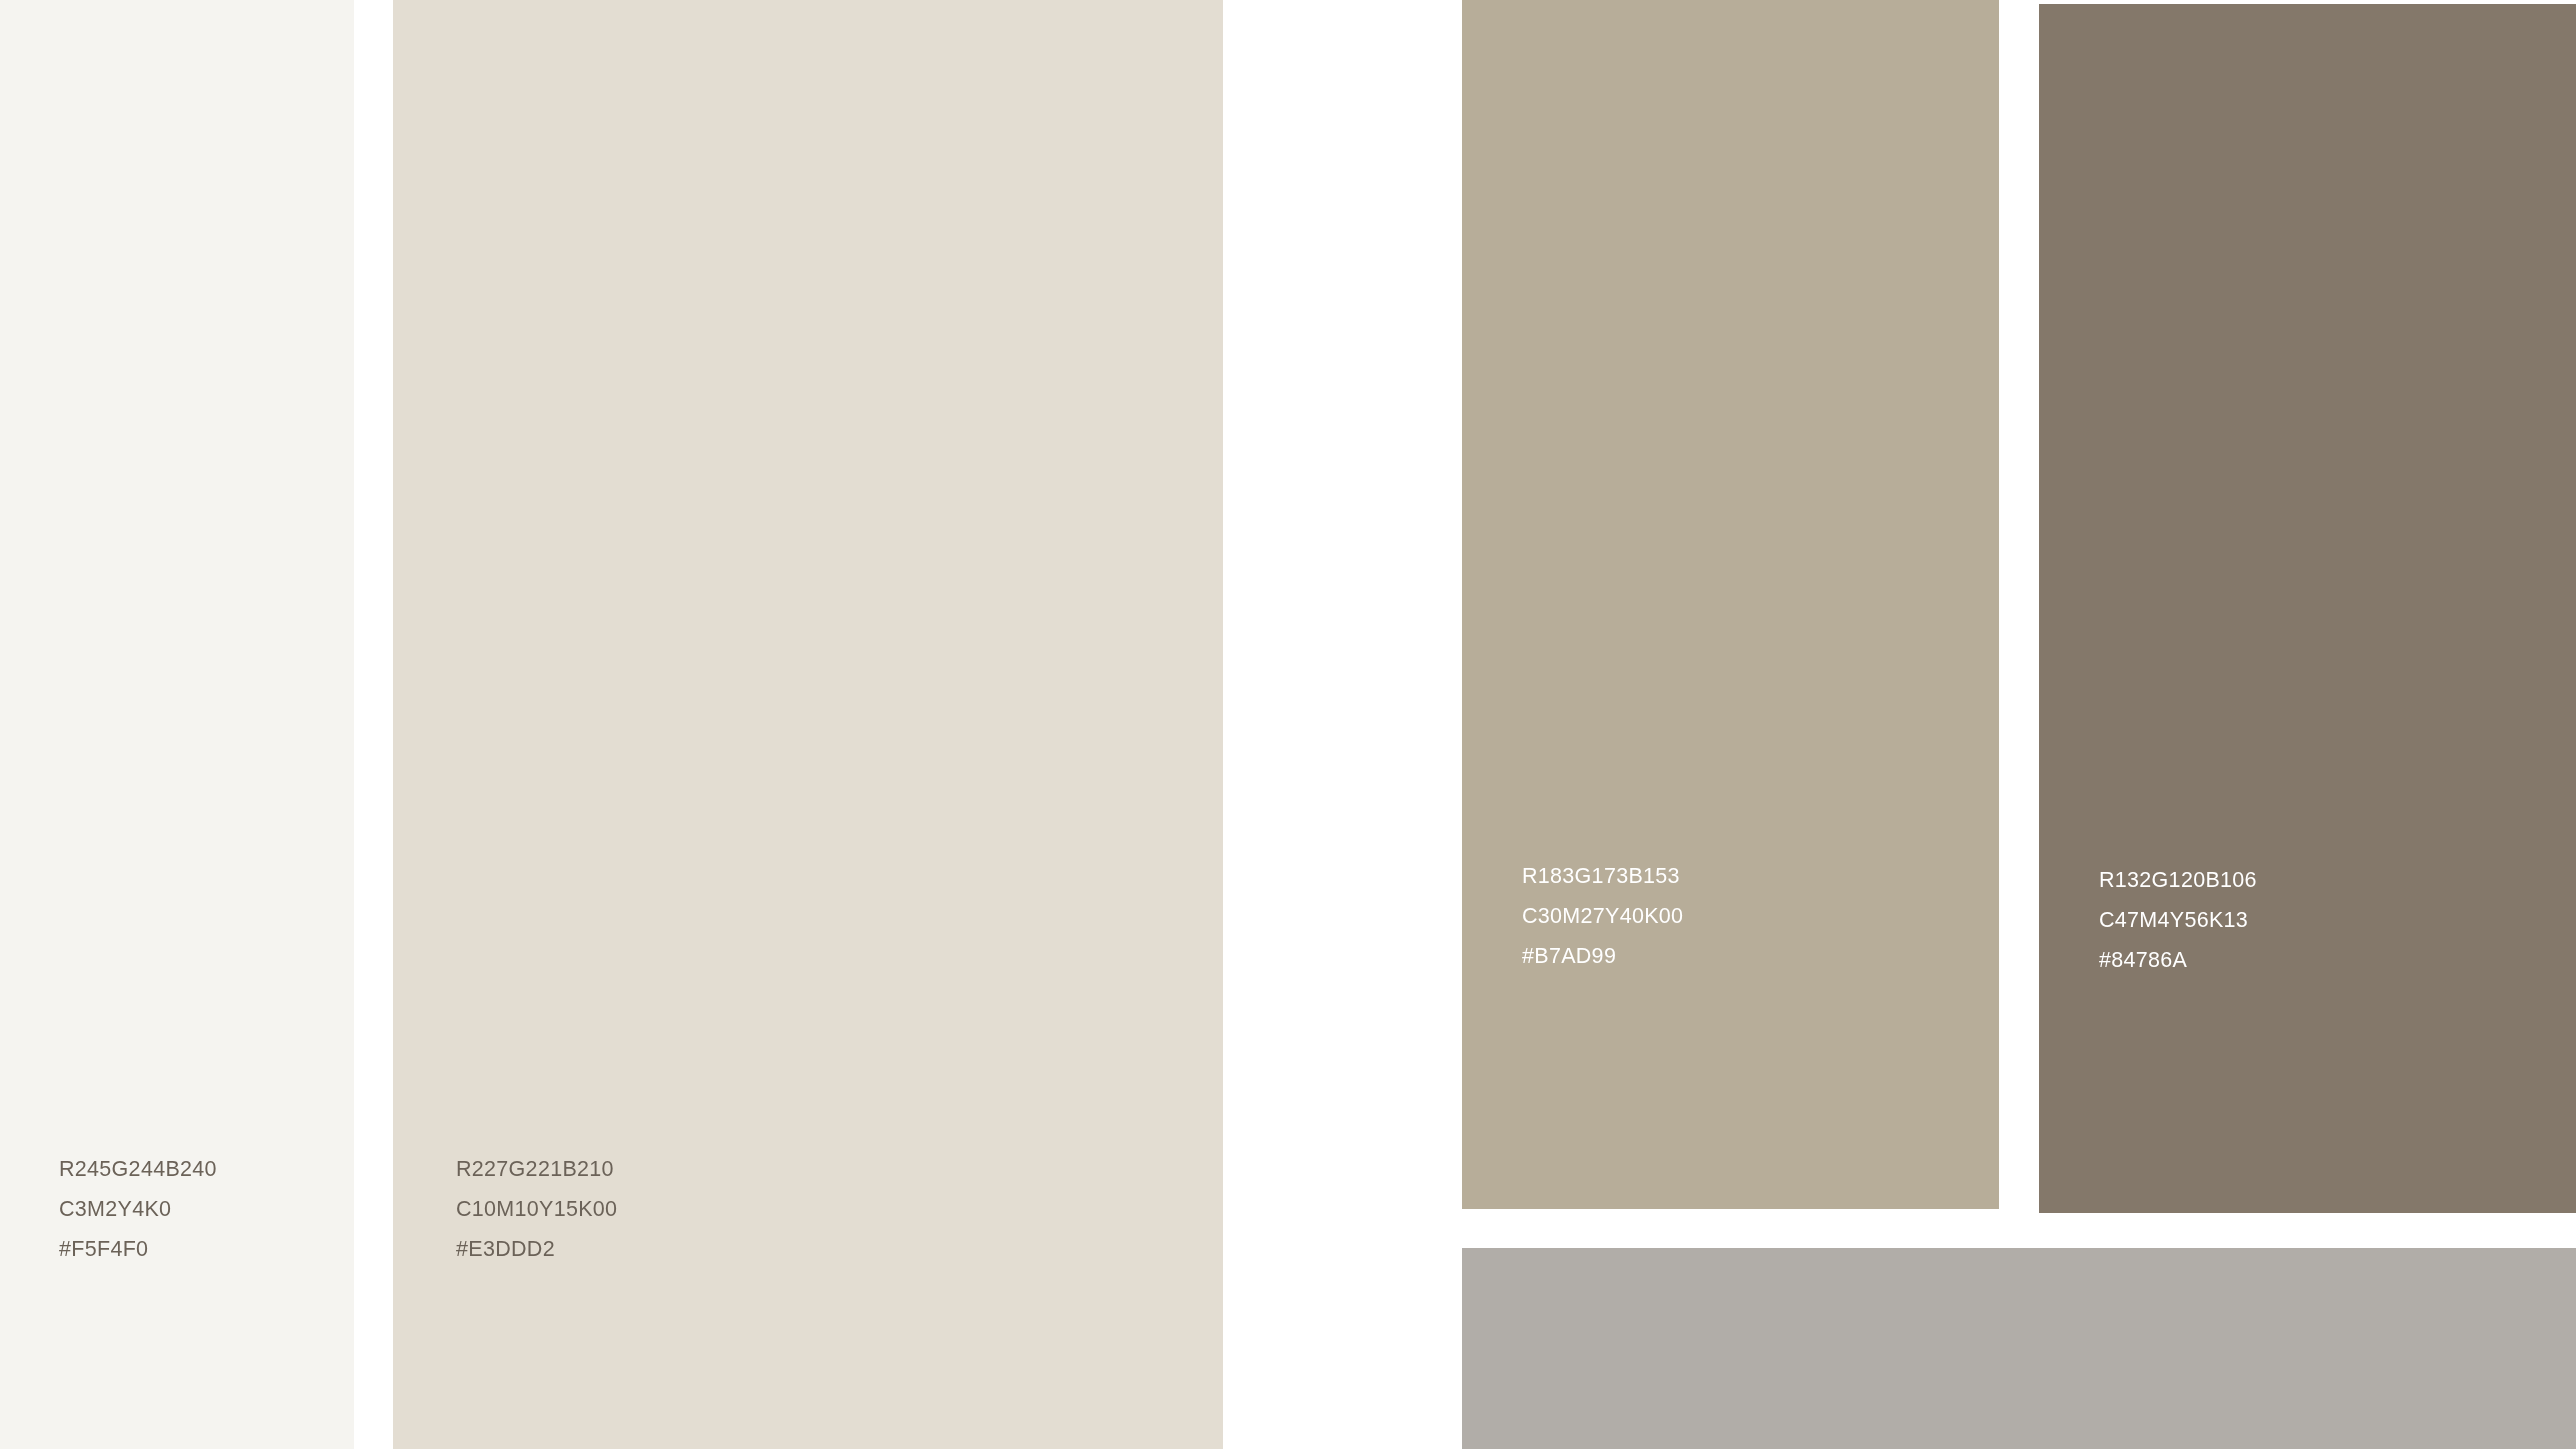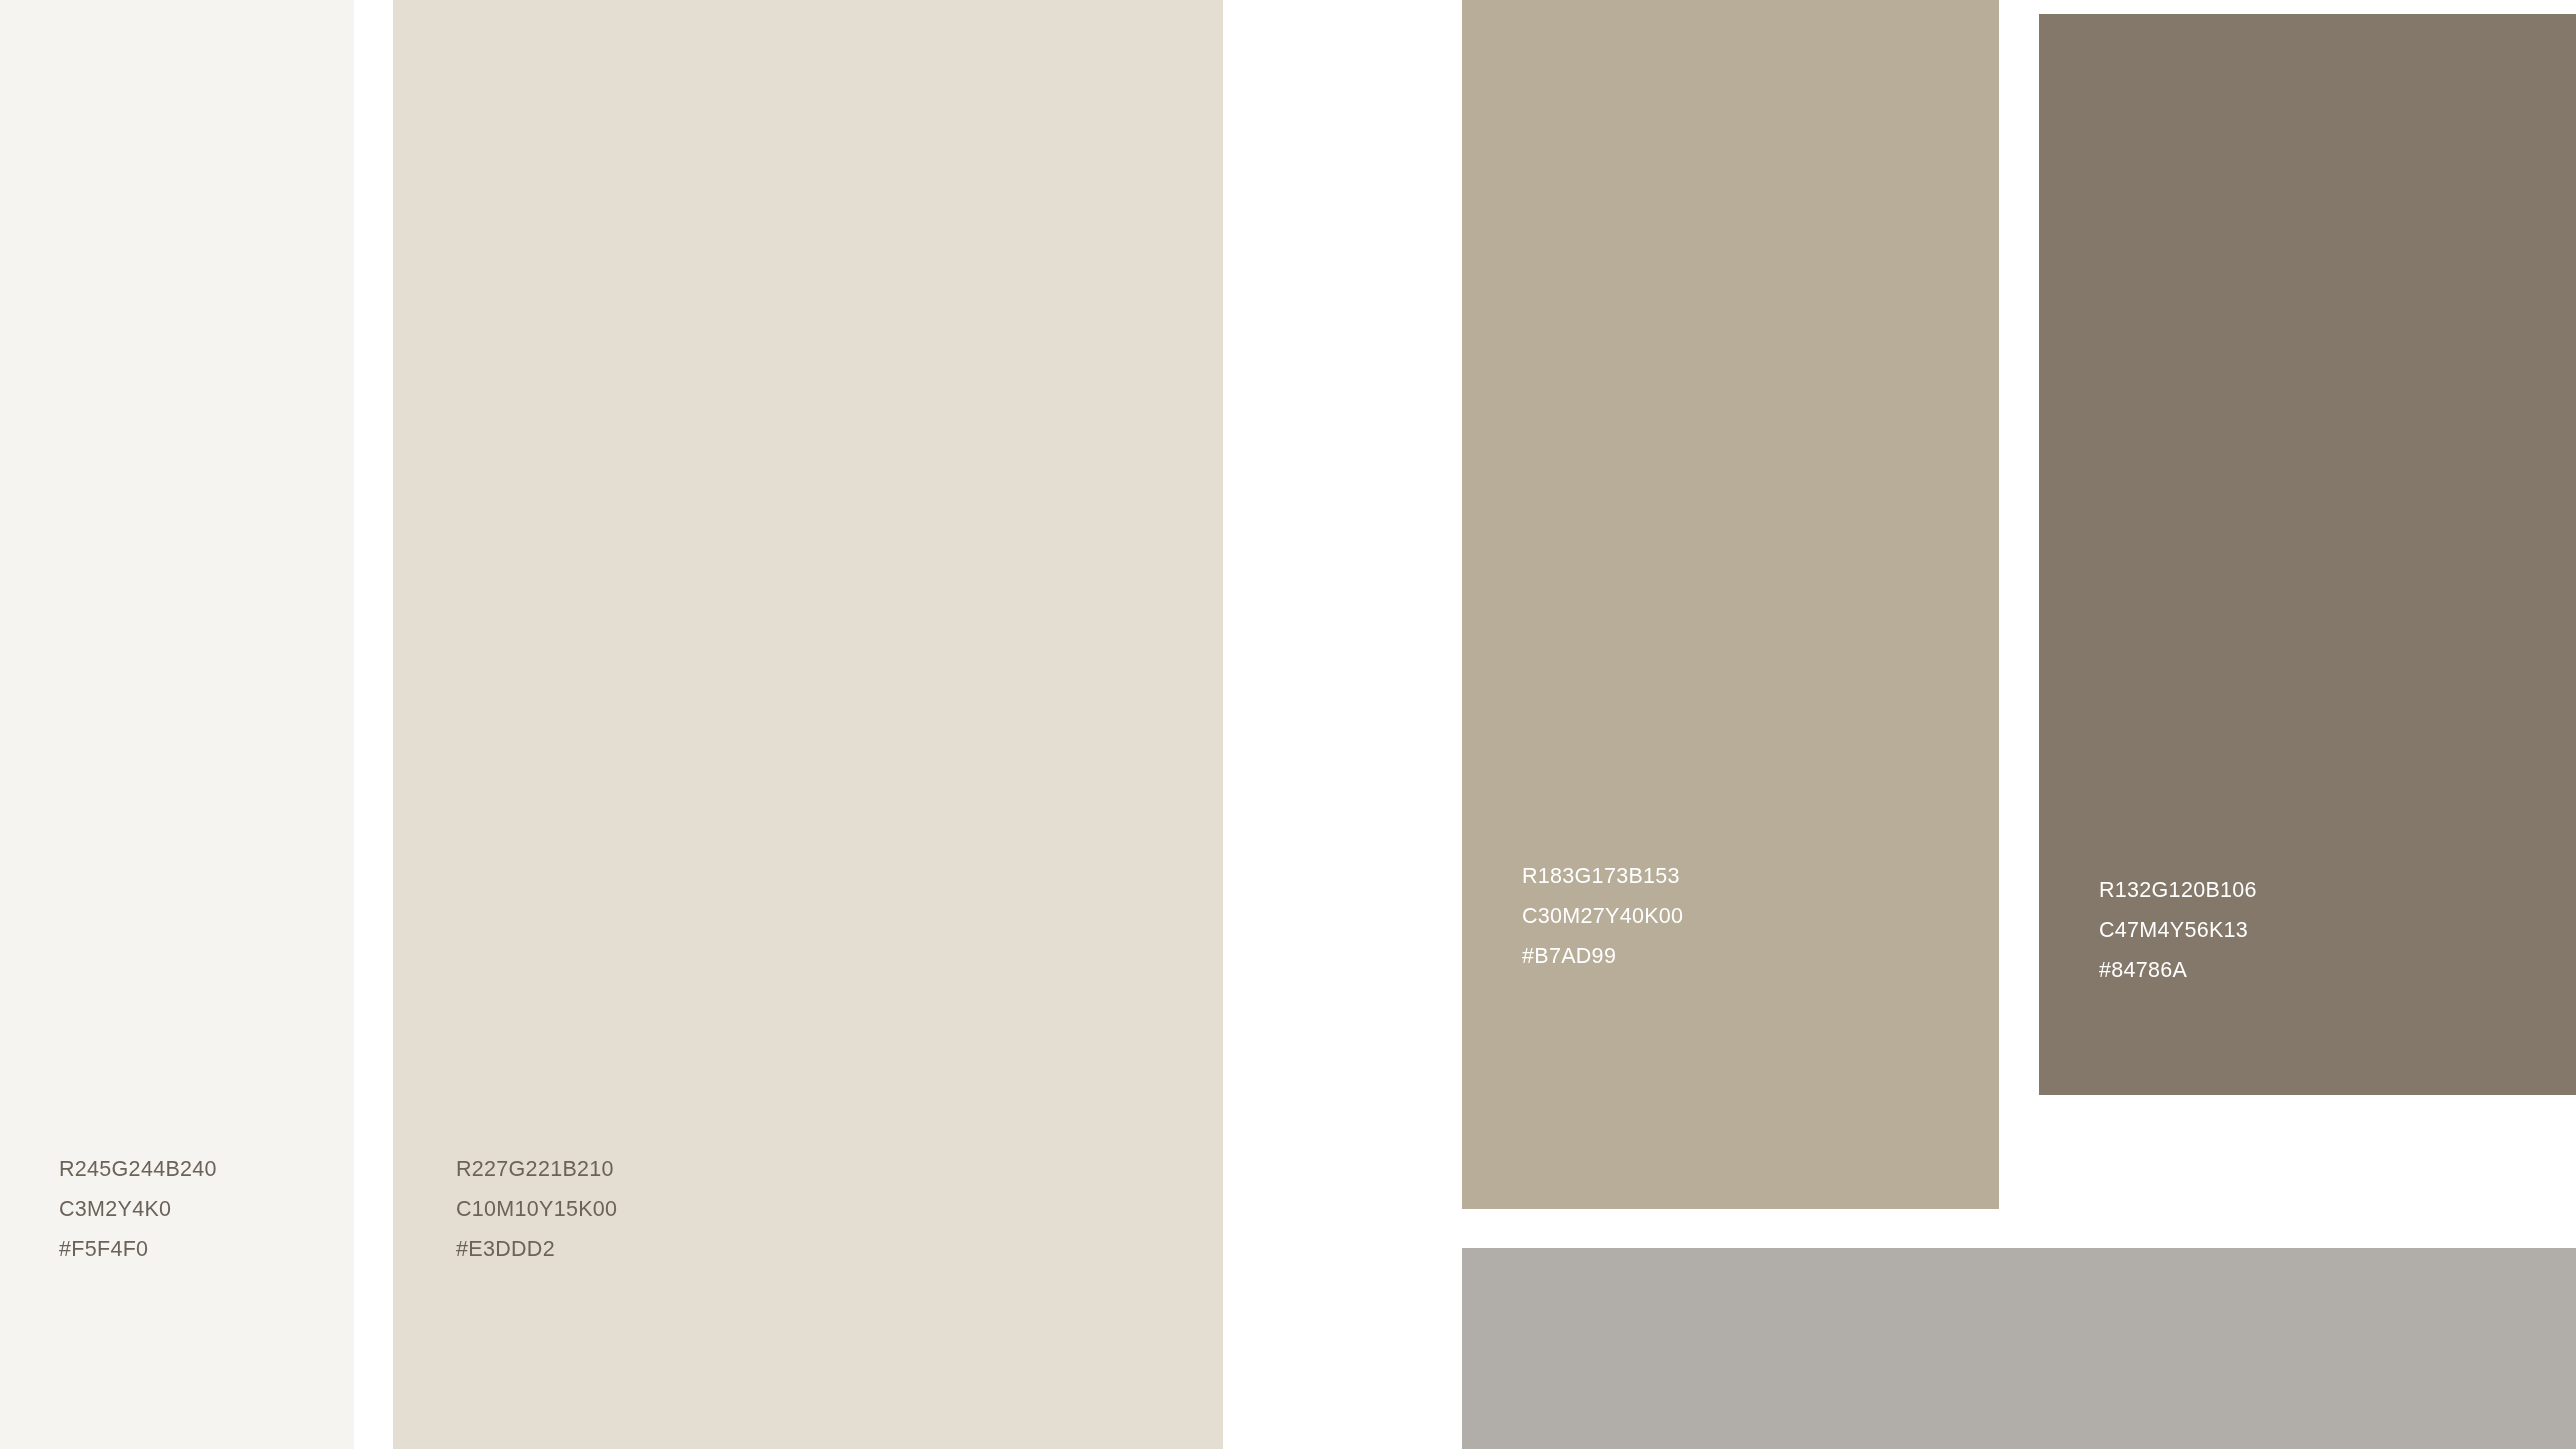--- a/index.html
+++ b/index.html
@@ -67,9 +67,9 @@
 
   #swatch-taupe {
     left: 2039px;
-    top: 14px;
+    top: 4px;
     width: 537px;
-    height: 1081px;
+    height: 1209px;
   }
   #swatch-taupe .swatch-labels { top: 856px; left: 60px; }
 

